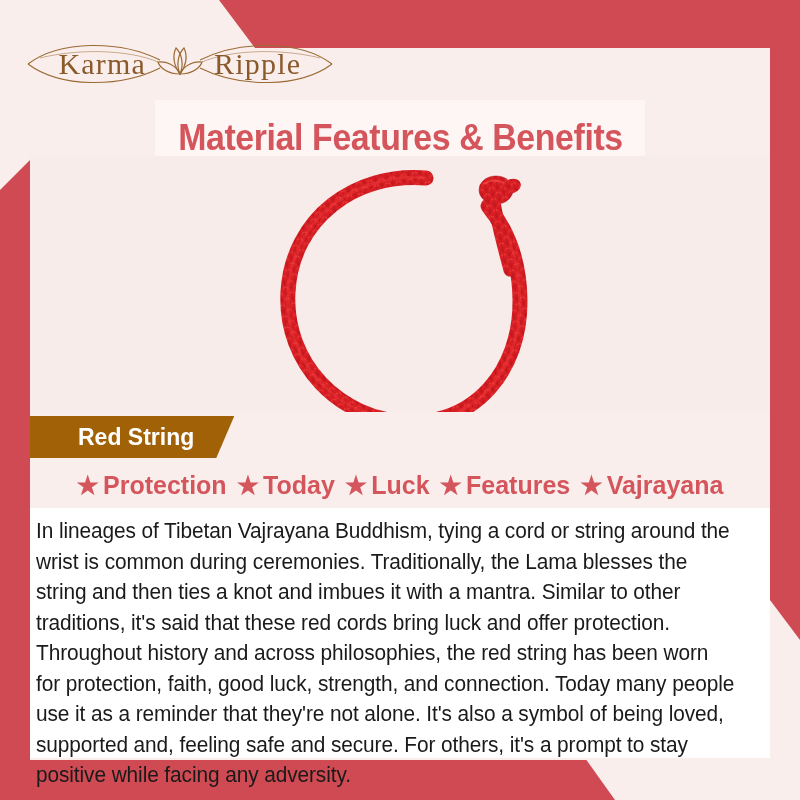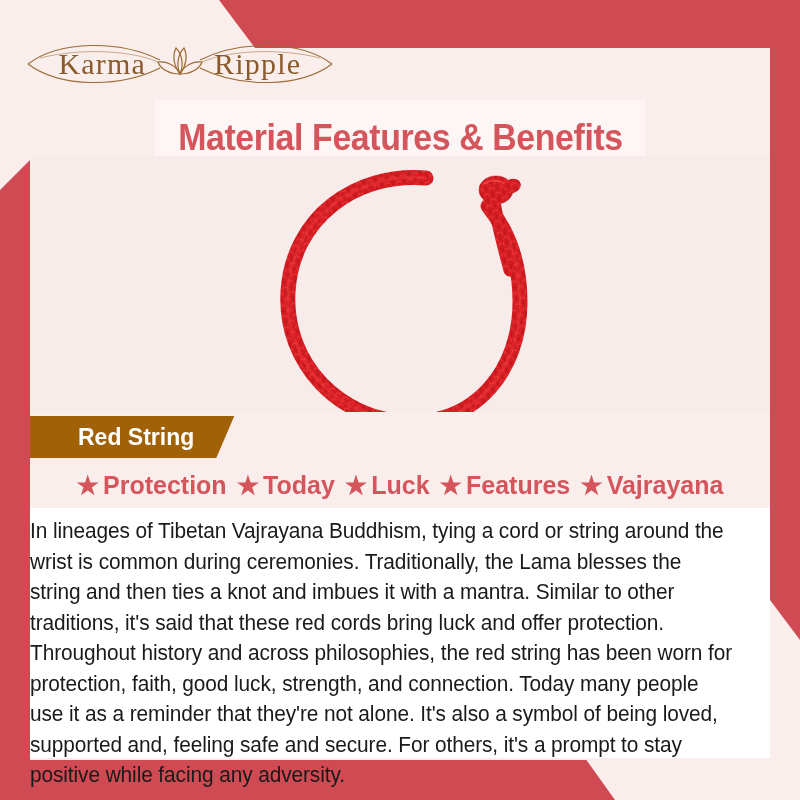--- a/index.html
+++ b/index.html
@@ -151,7 +151,7 @@
     width: 740px; height: 250px;
     background: #ffffff;
     box-sizing: border-box;
-    padding: 8px 14px 0 0;
+    padding: 8px 14px 0 6px;
   }
   .desc-text {
     color: #1a1a1a;

